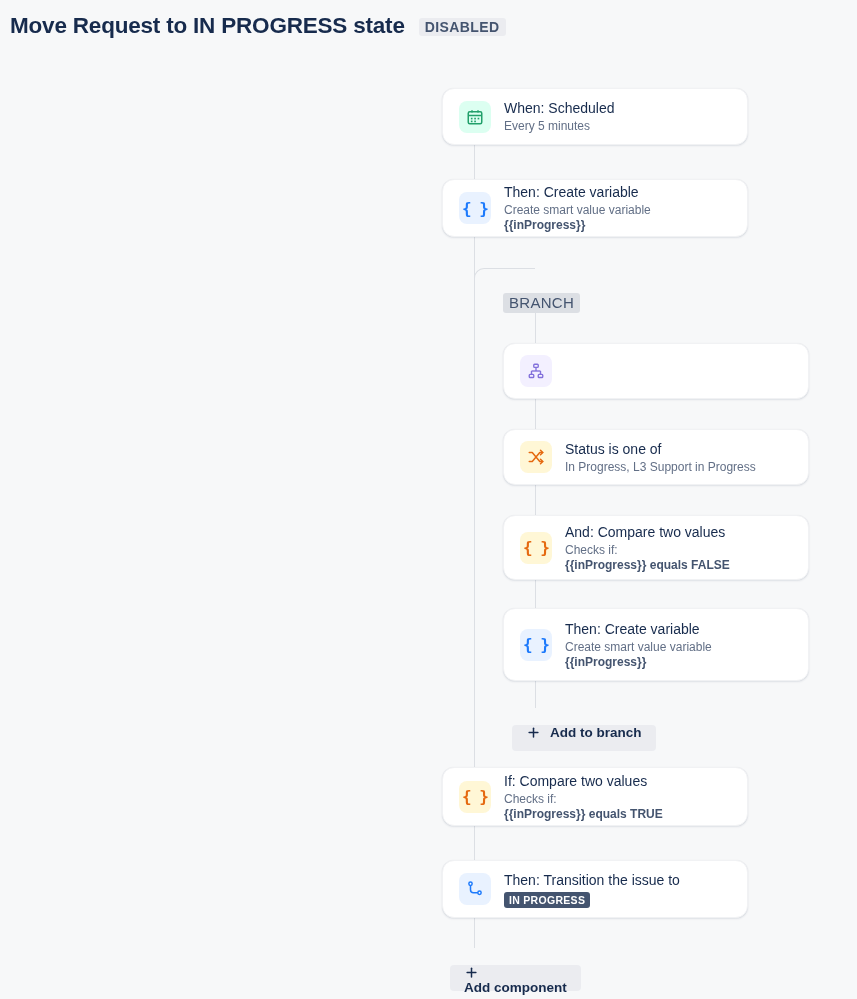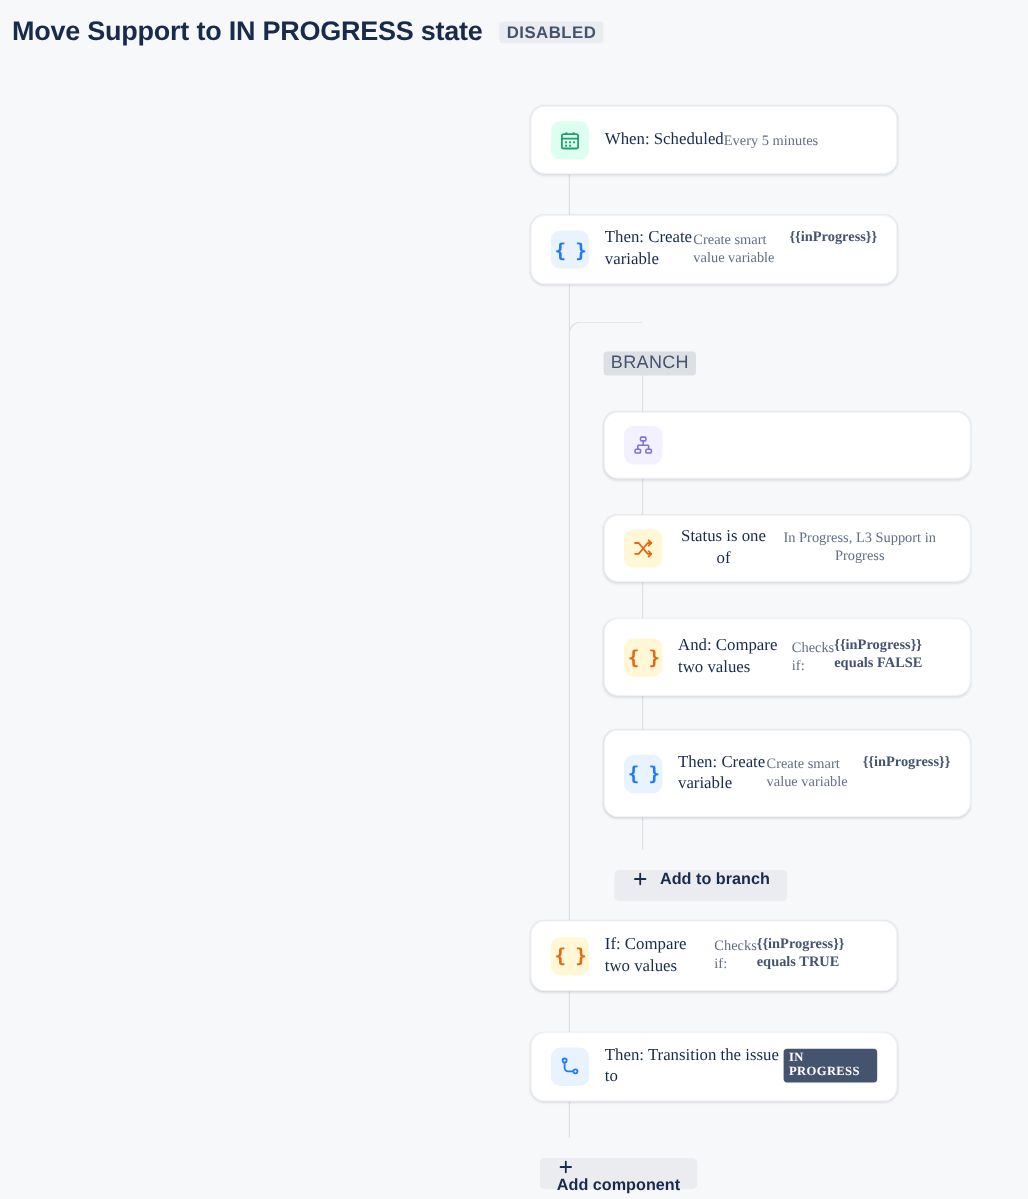--- a/index.html
+++ b/index.html
@@ -179,7 +179,7 @@
 <body>
 
 <div class="header">
-  <div class="page-title">Move Support to IN PROGRESS state</div>
+  <div class="page-title">Move Request to IN PROGRESS state</div>
   <div class="status-badge">DISABLED</div>
 </div>
 

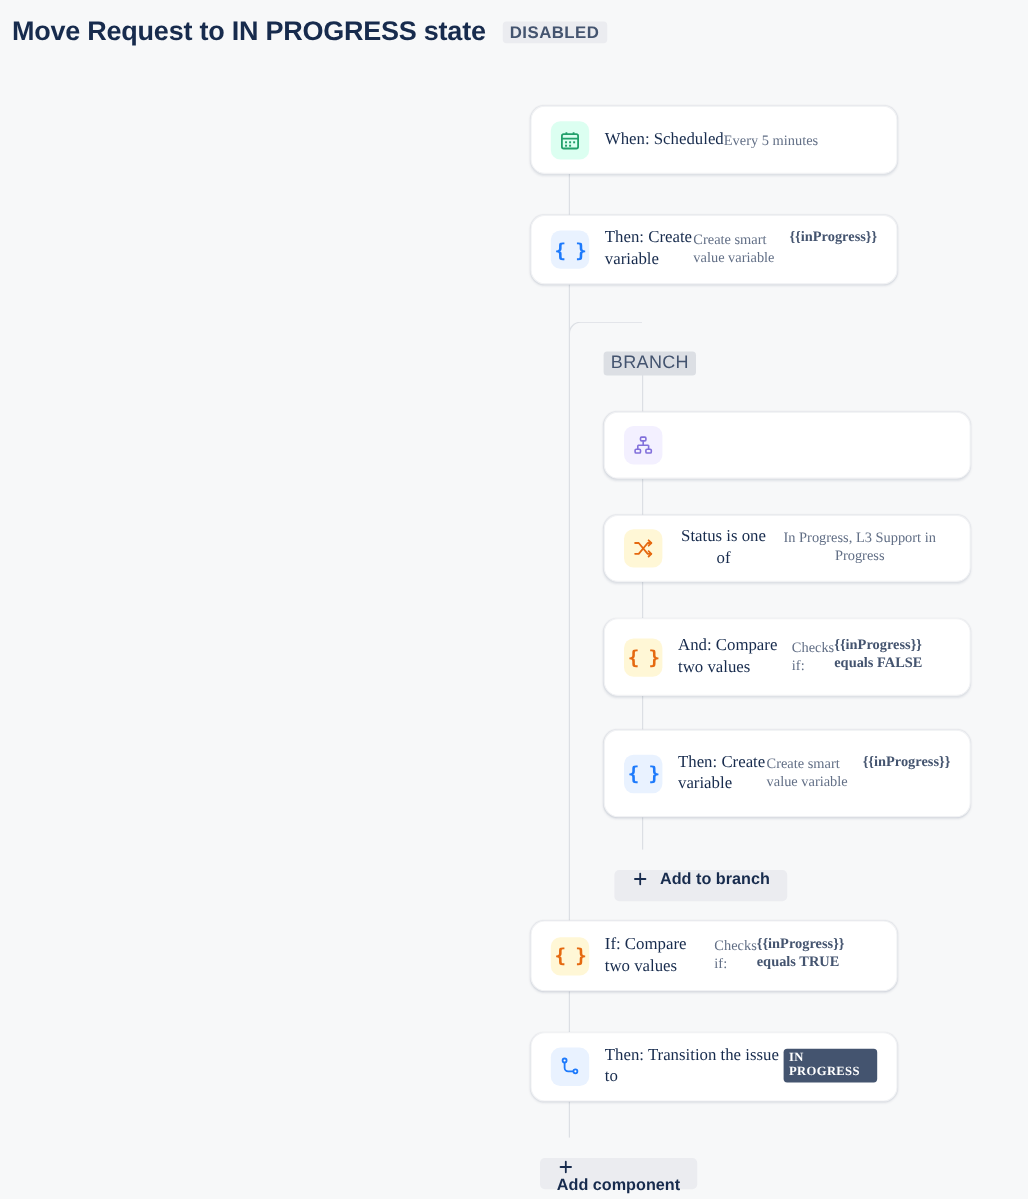--- a/index.html
+++ b/index.html
@@ -90,9 +90,8 @@
   }
   .card-body {
     display: flex;
-    flex-direction: row;
+    flex-direction: column;
     justify-content: center;
-    font-family: Liberation Serif, serif;
   }
   .card-title {
     font-size: 14px;

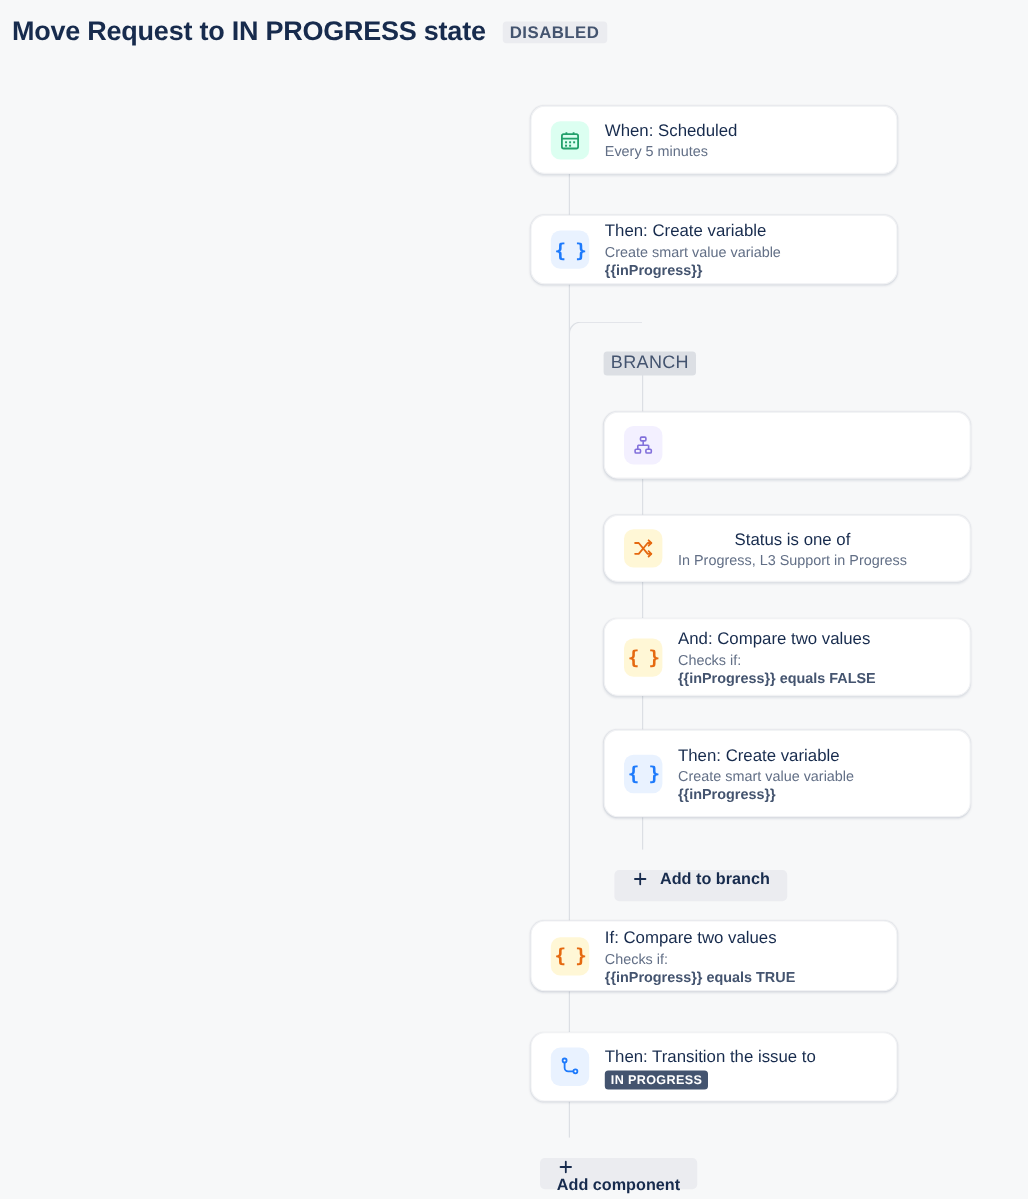--- a/index.html
+++ b/index.html
@@ -244,7 +244,7 @@
     </div>
   </div>
 
-  <div class="card" style="left:503px; top:429px; width:306px; height:56px;text-align:center;">
+  <div class="card" style="left:503px; top:429px; width:306px; height:56px;">
     <div class="card-icon tint-orange">
       <svg width="18" height="18" viewBox="0 0 24 24" fill="none" stroke="#e56910" stroke-width="2" stroke-linecap="round" stroke-linejoin="round">
         <path d="M3 6h4l10 12h4"></path>

